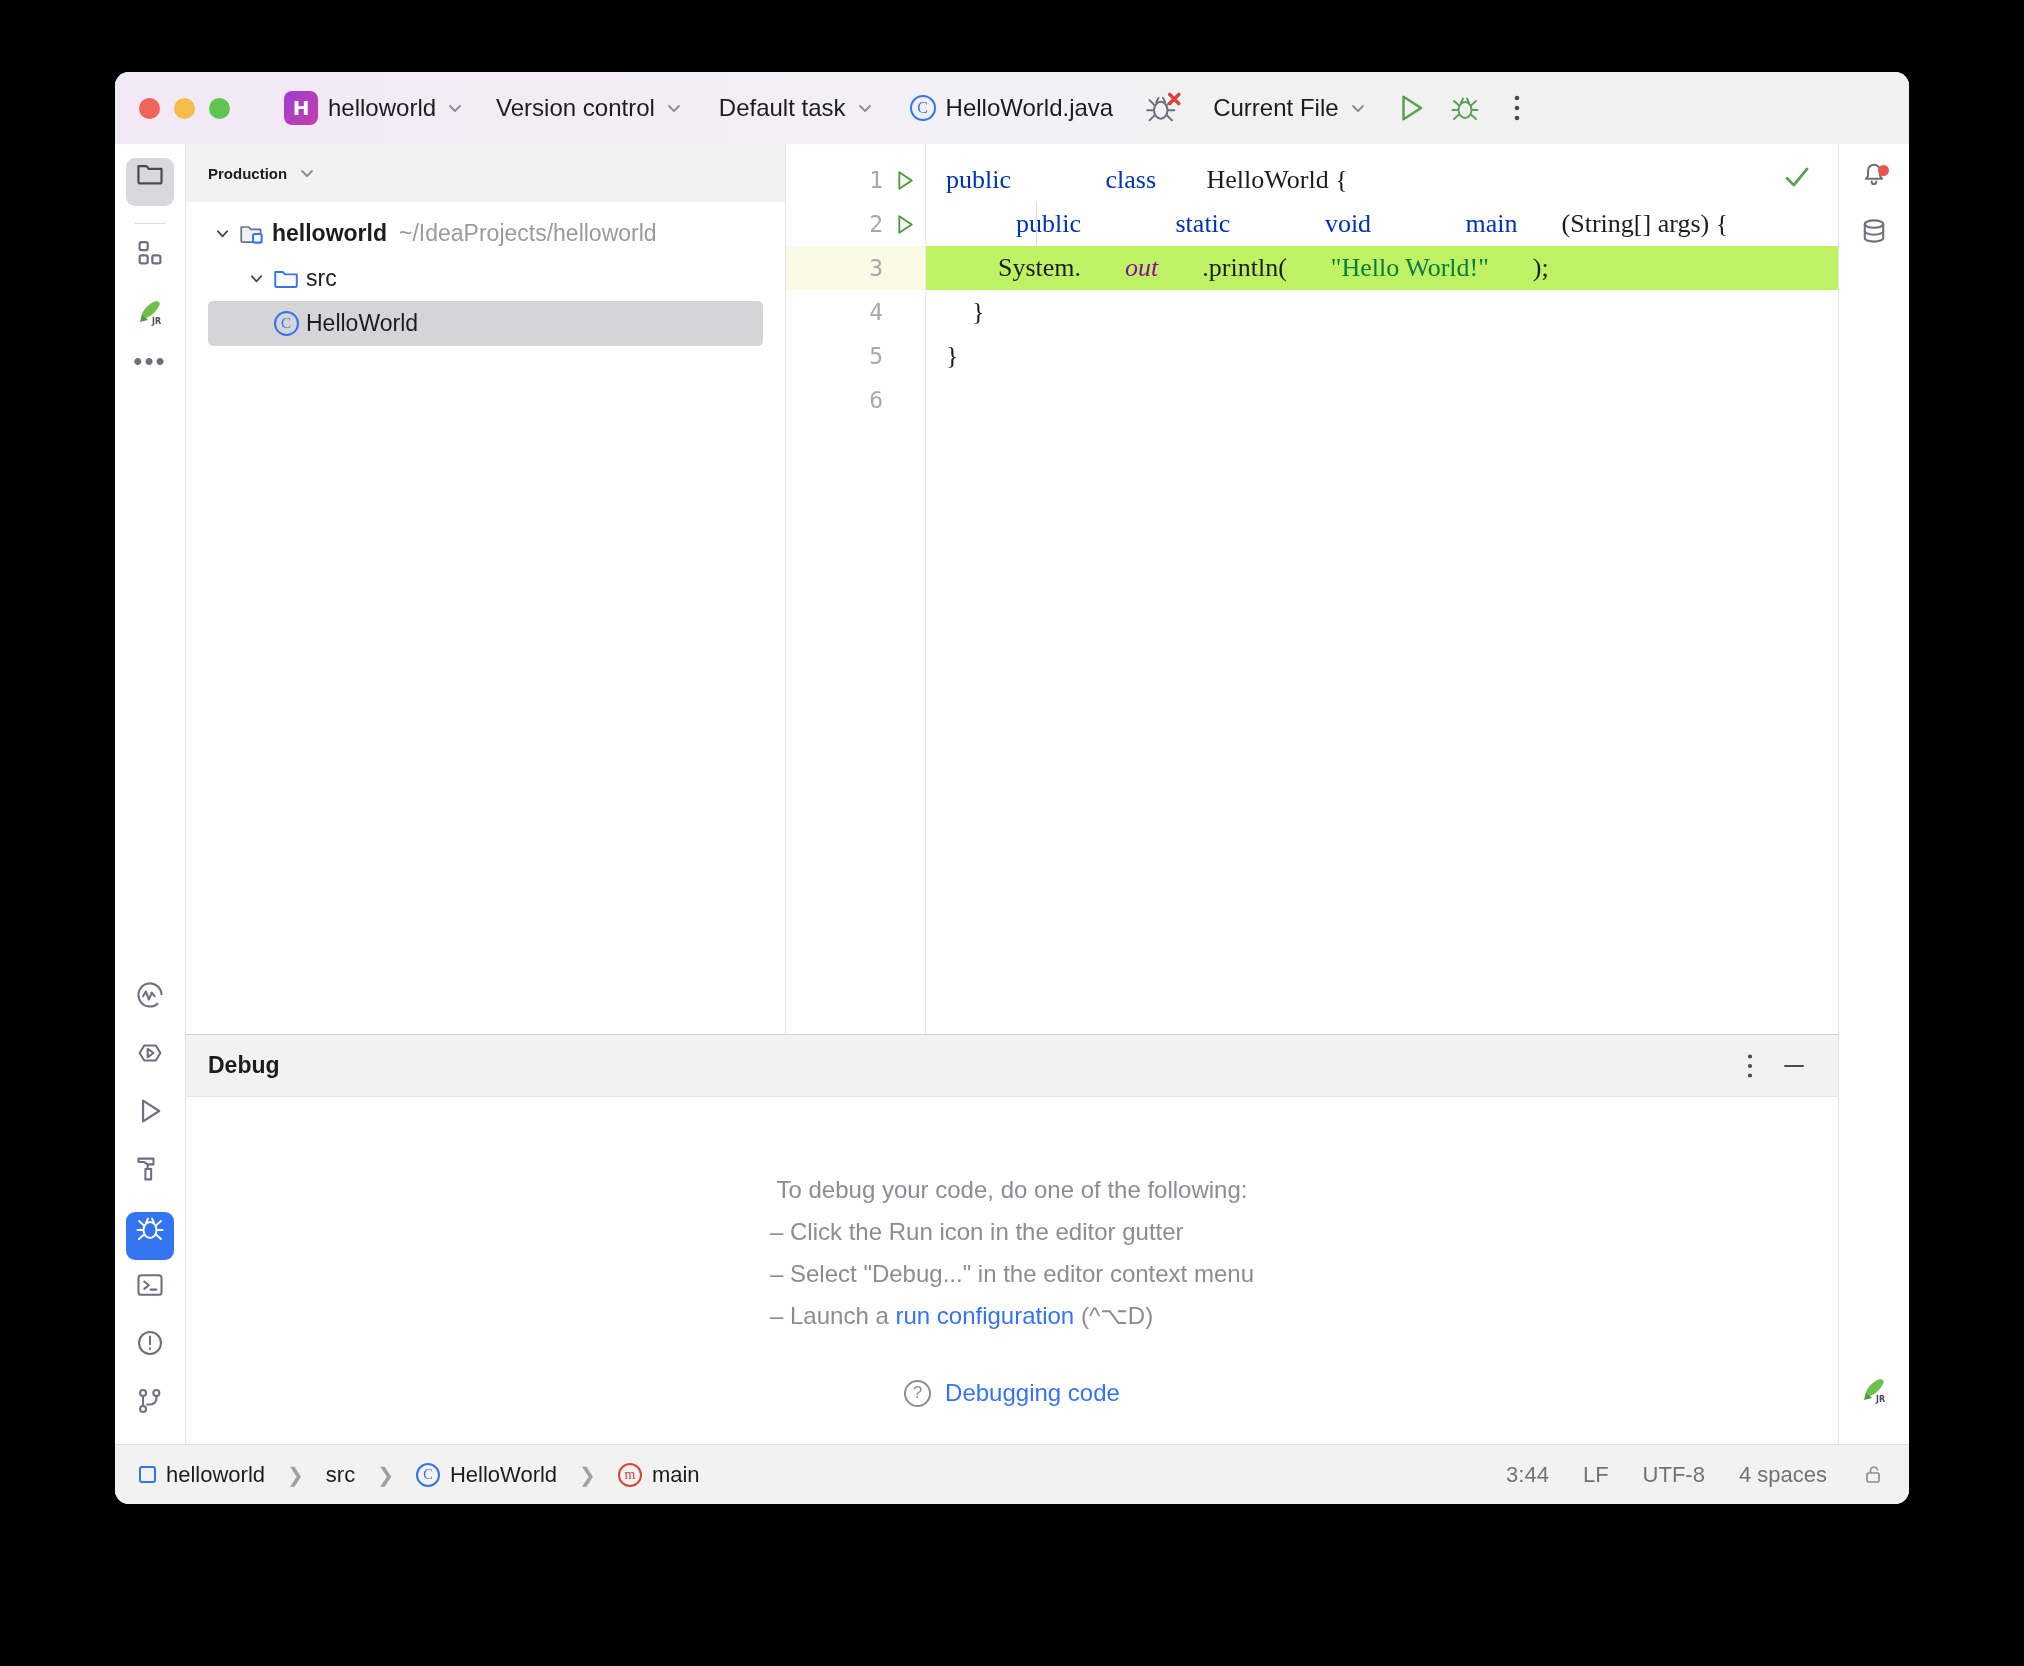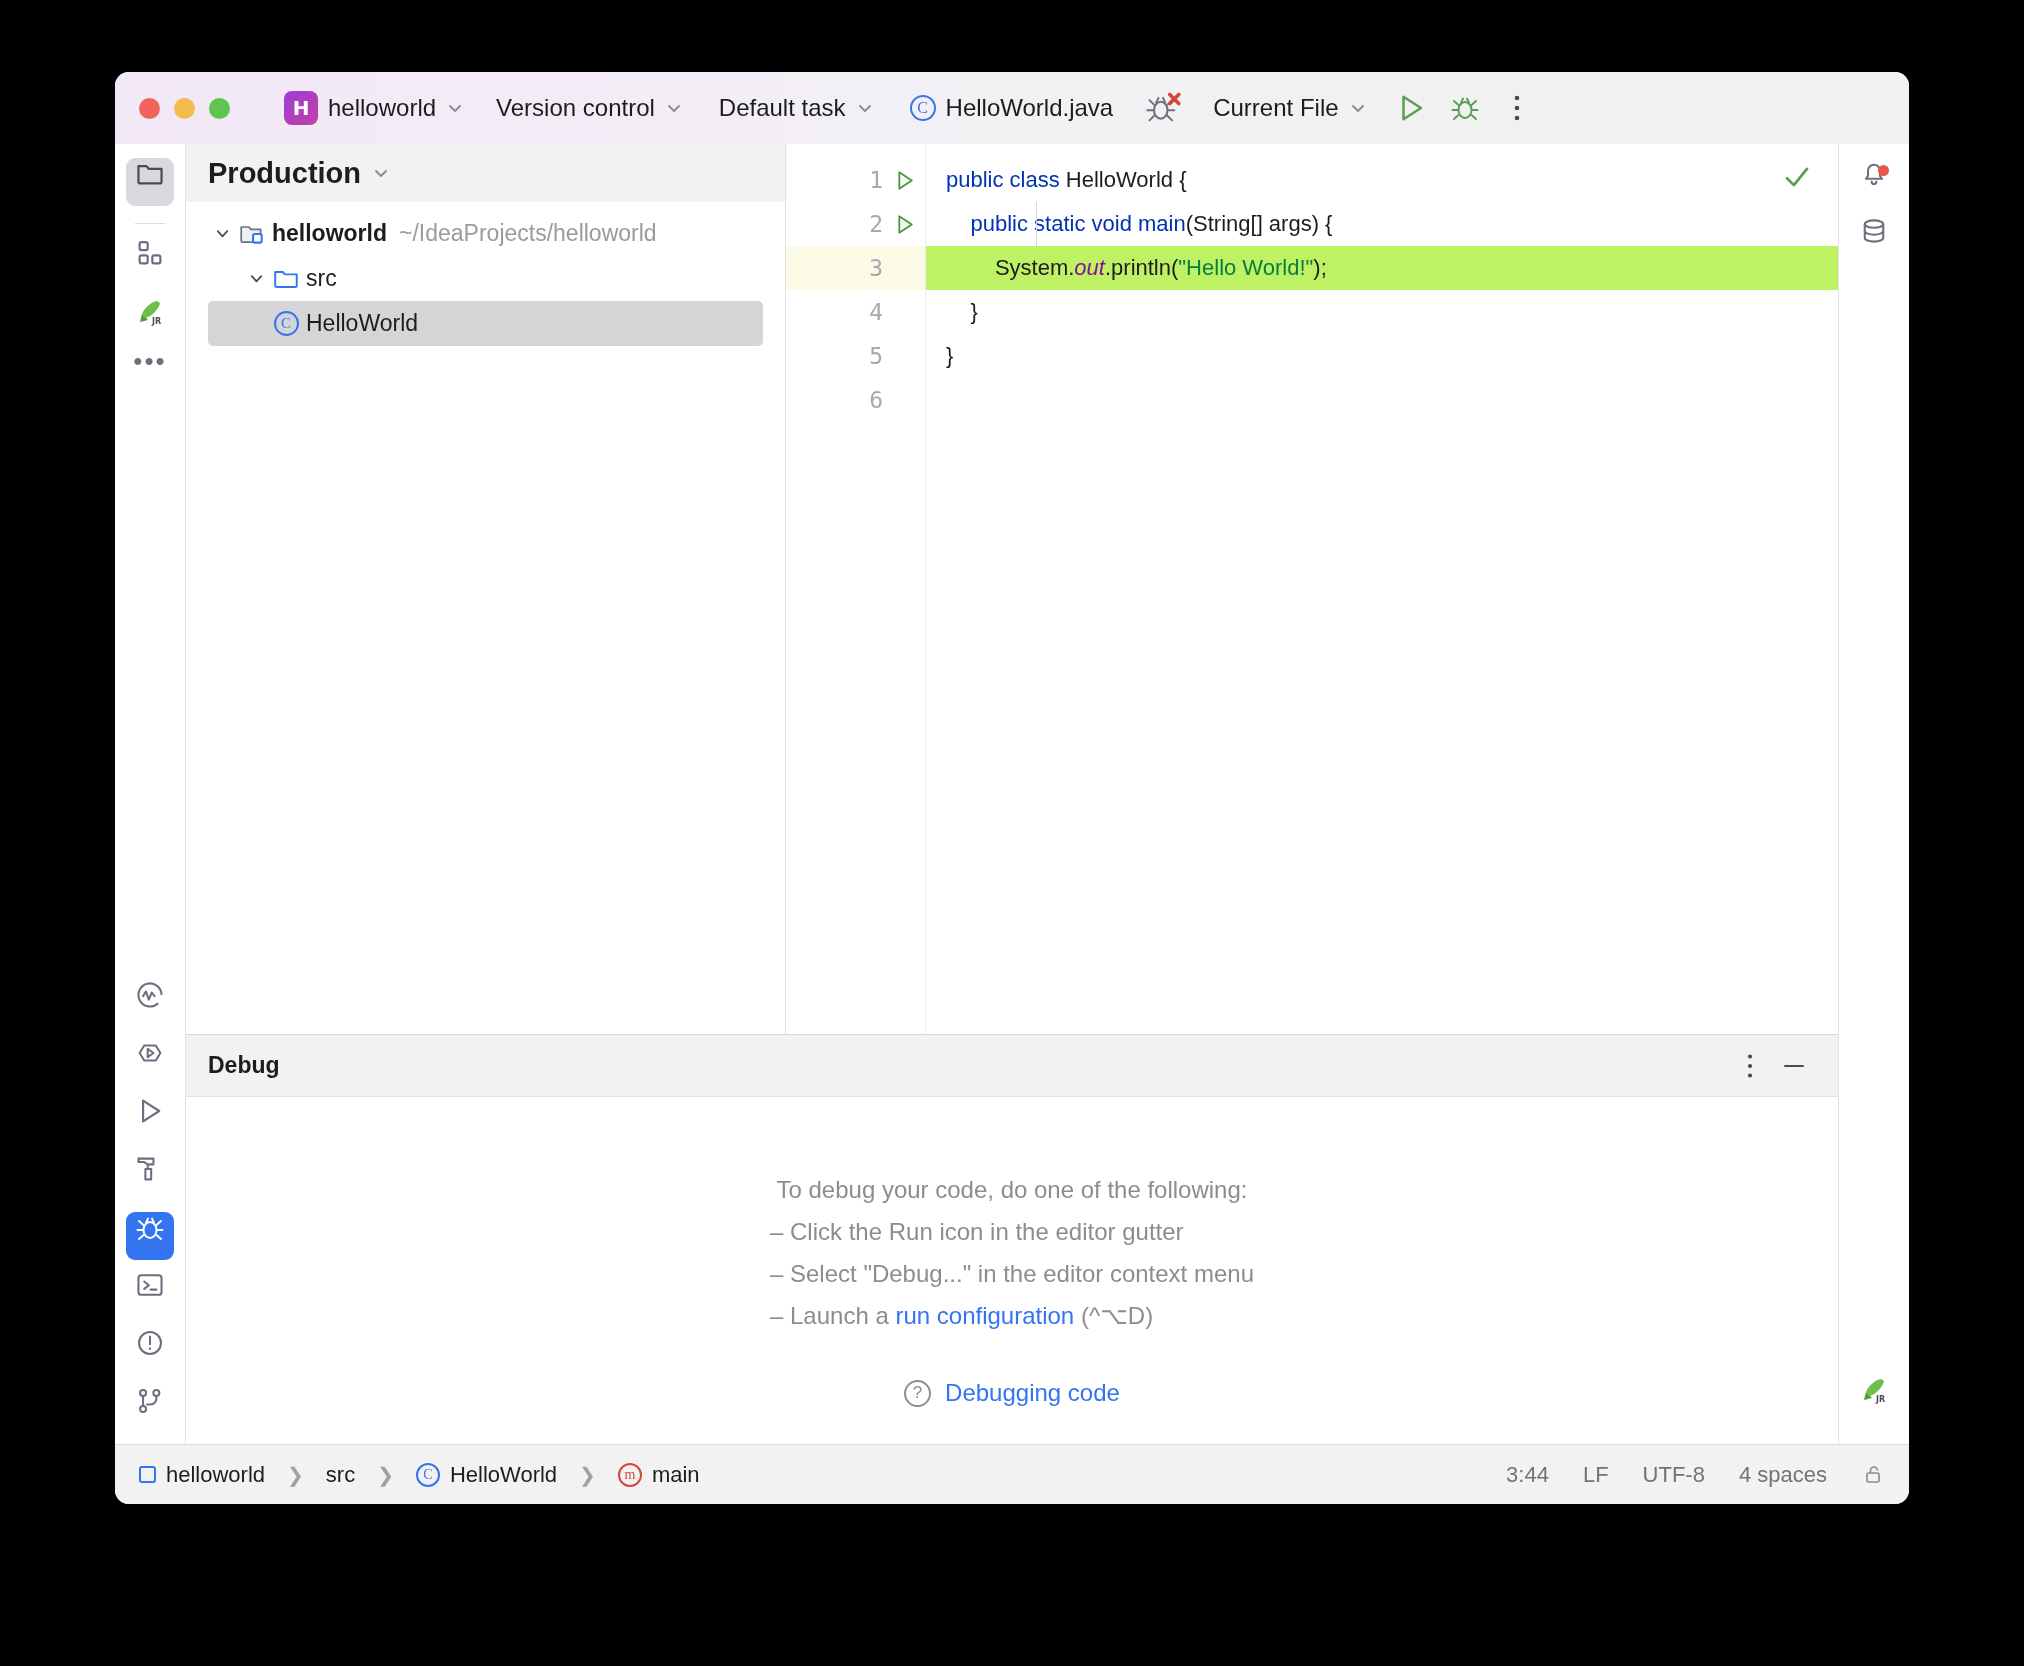--- a/index.html
+++ b/index.html
@@ -106,7 +106,7 @@
     background: #f2f2f3;
     display: flex; align-items: center; gap: 11px;
     padding-left: 22px;
-    font-size: 29px; font-weight: 700; color: #1d1d1f;
+    font-size: 15px; font-weight: 700; color: #1d1d1f;
   }
   #tree { padding-top: 9px; font-size: 23px; }
   .tree-row {

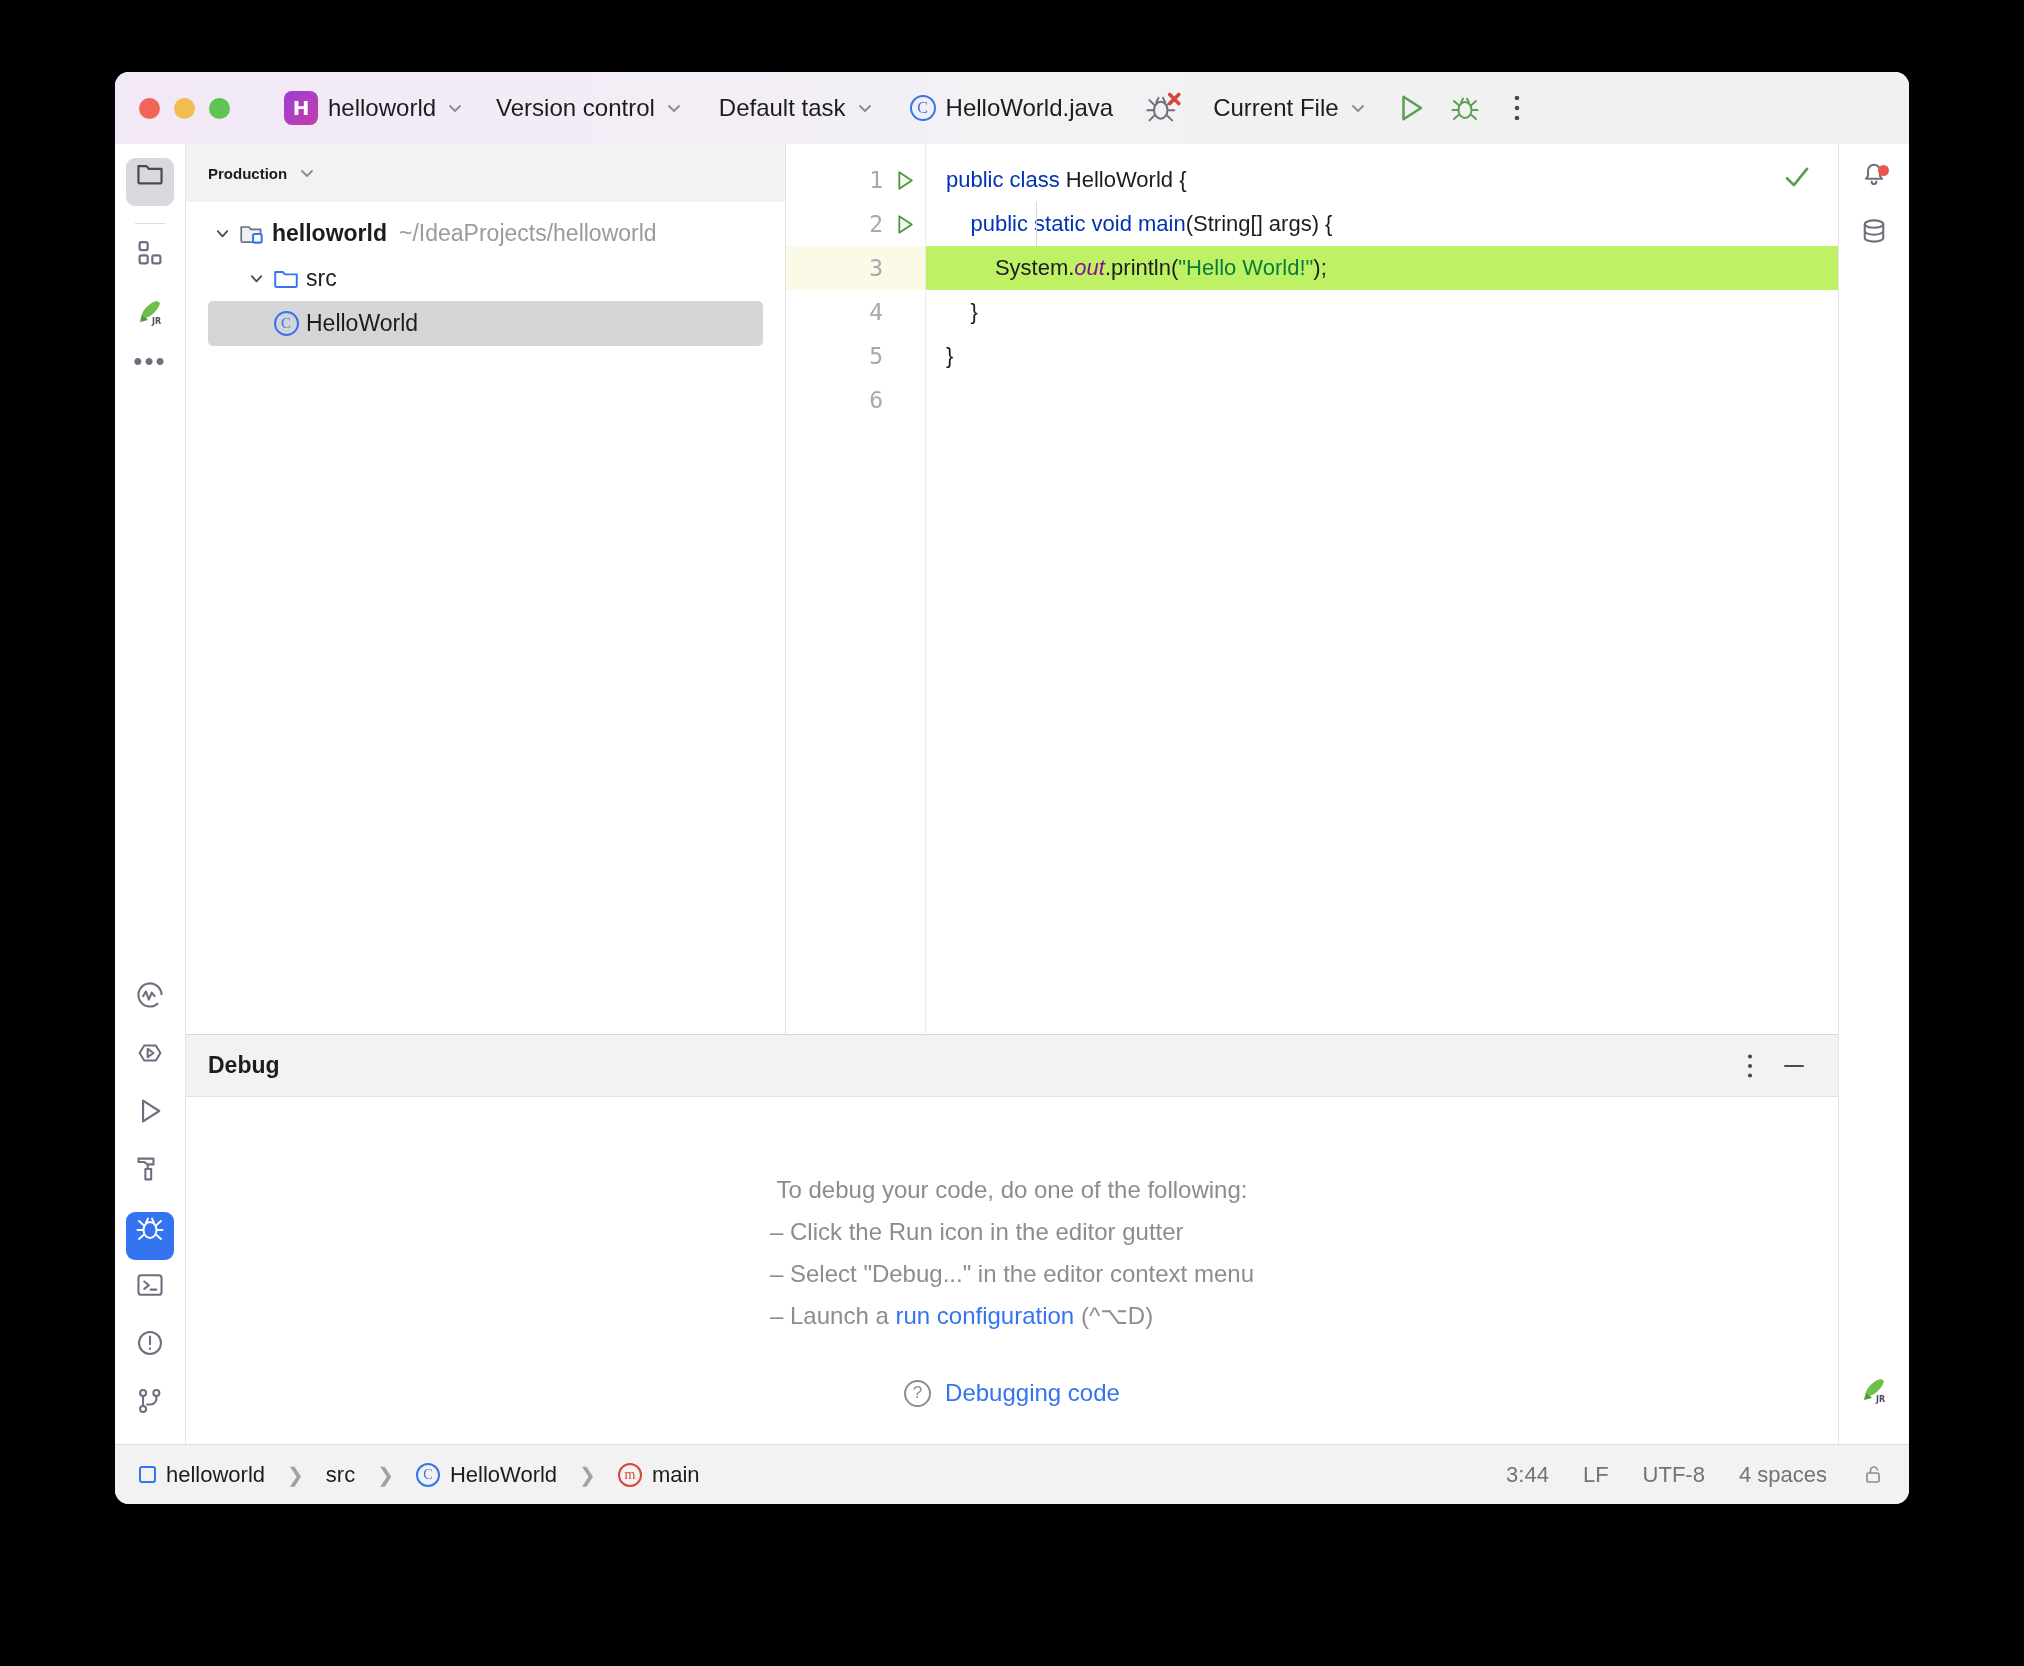--- a/index.html
+++ b/index.html
@@ -147,8 +147,8 @@
   #code-area { flex: 1 1 auto; padding-top: 14px; position: relative; min-width: 0; }
   .cline {
     height: 44px; display: flex; align-items: center;
-    font-family: Liberation Sans, sans-serif; font-size: 22px;
-    padding-left: 20px; white-space: pre;
+    font-family: Liberation Serif, serif; font-size: 26px;
+    padding-left: 20px; white-space: pre; gap: 44px;
   }
   .cline.hl { background: #bef264; }
   .kw { color: #0033b3; }

